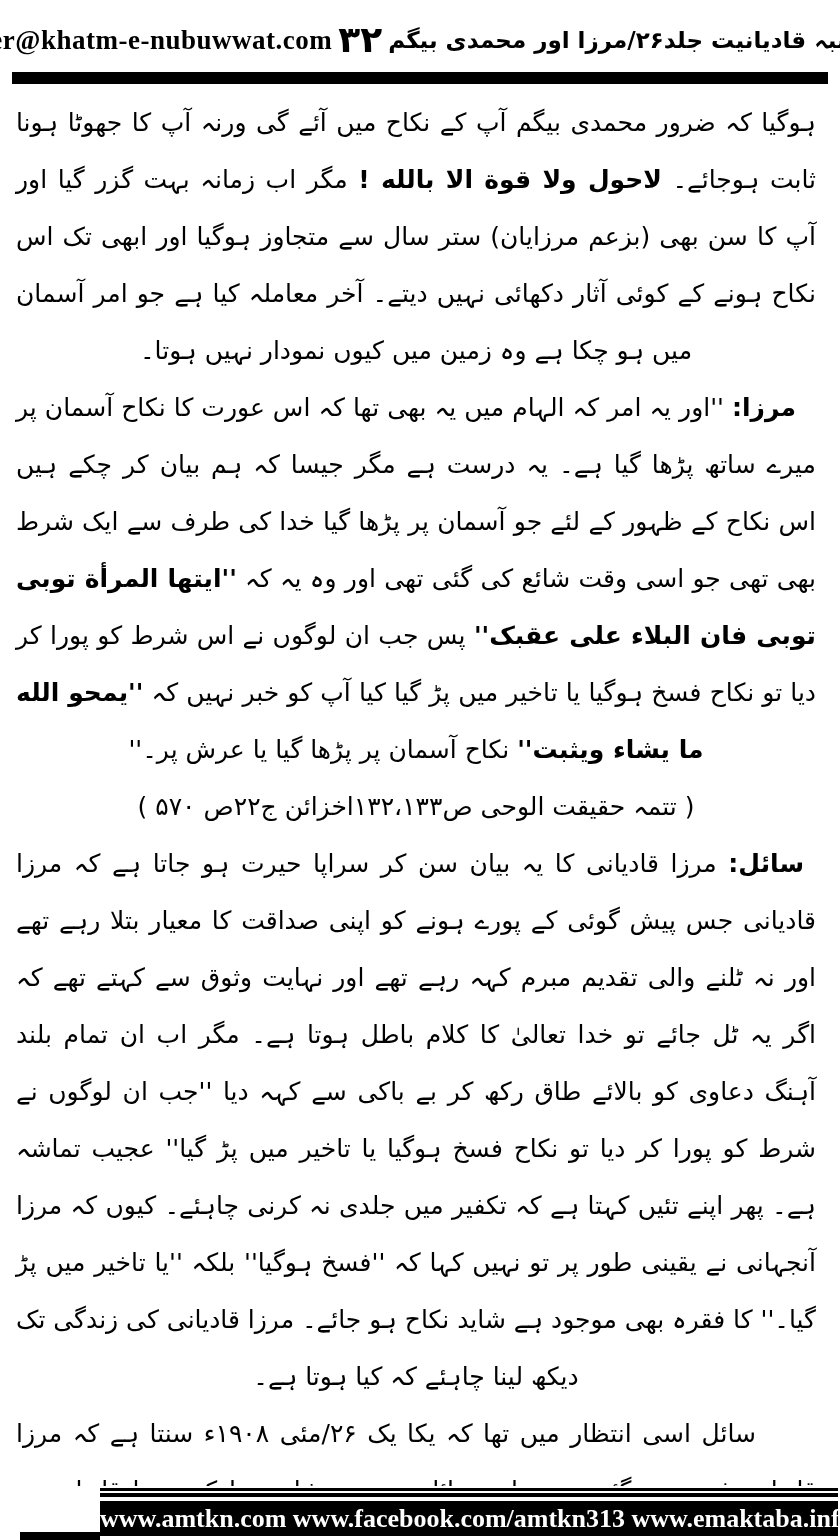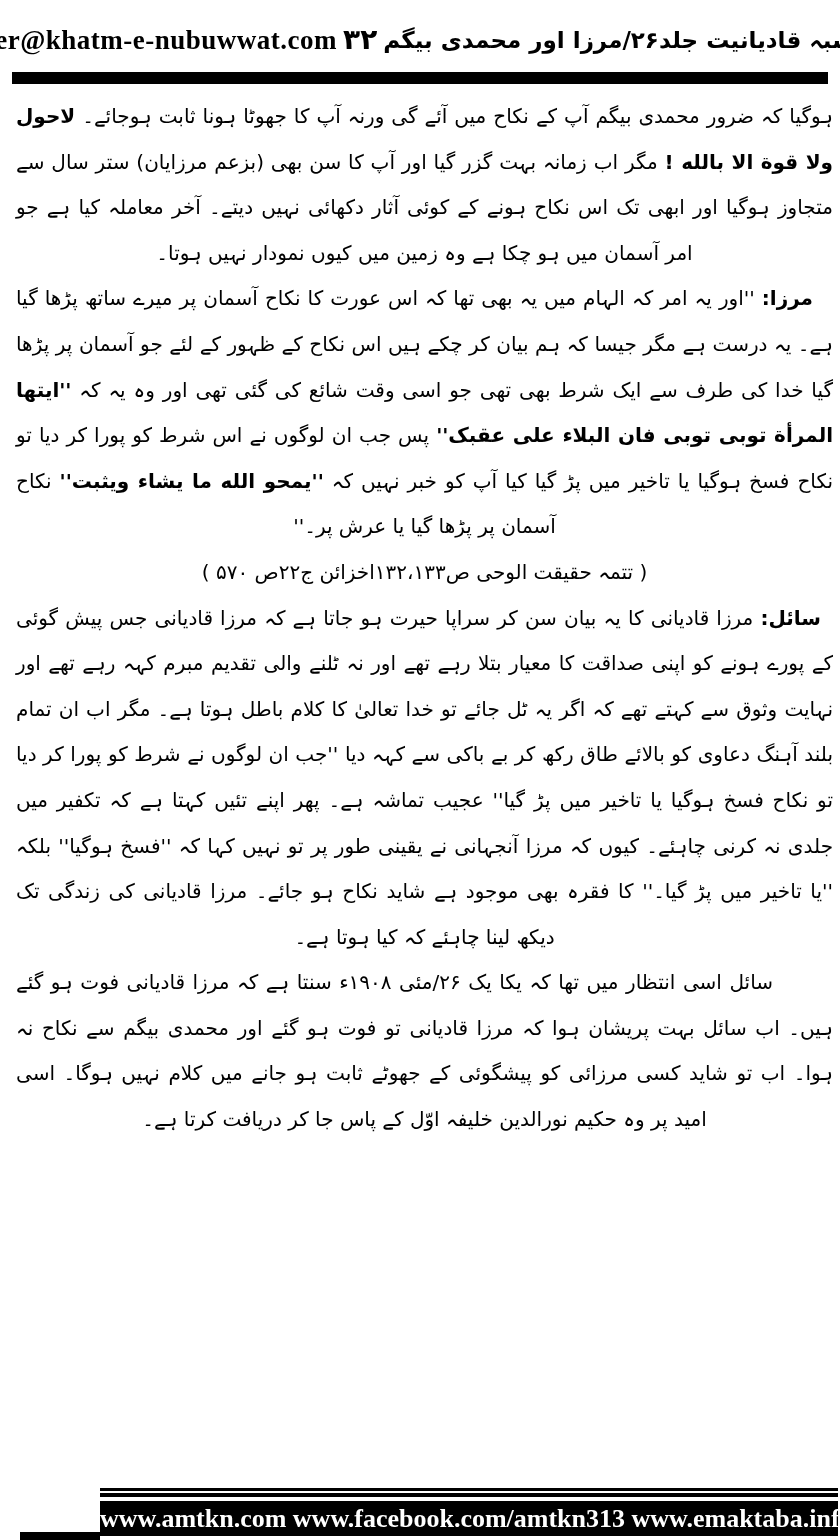--- a/index.html
+++ b/index.html
@@ -18,7 +18,7 @@
   }
   .hdr-pagenum {
     font-family:"DejaVu Sans", sans-serif; font-weight:bold;
-    font-size:28px; line-height:1; padding:0 6px;
+    font-size:36px; line-height:1; padding:0 6px;
   }
   .hdr-title {
     font-family:"DejaVu Sans", sans-serif; direction:rtl;

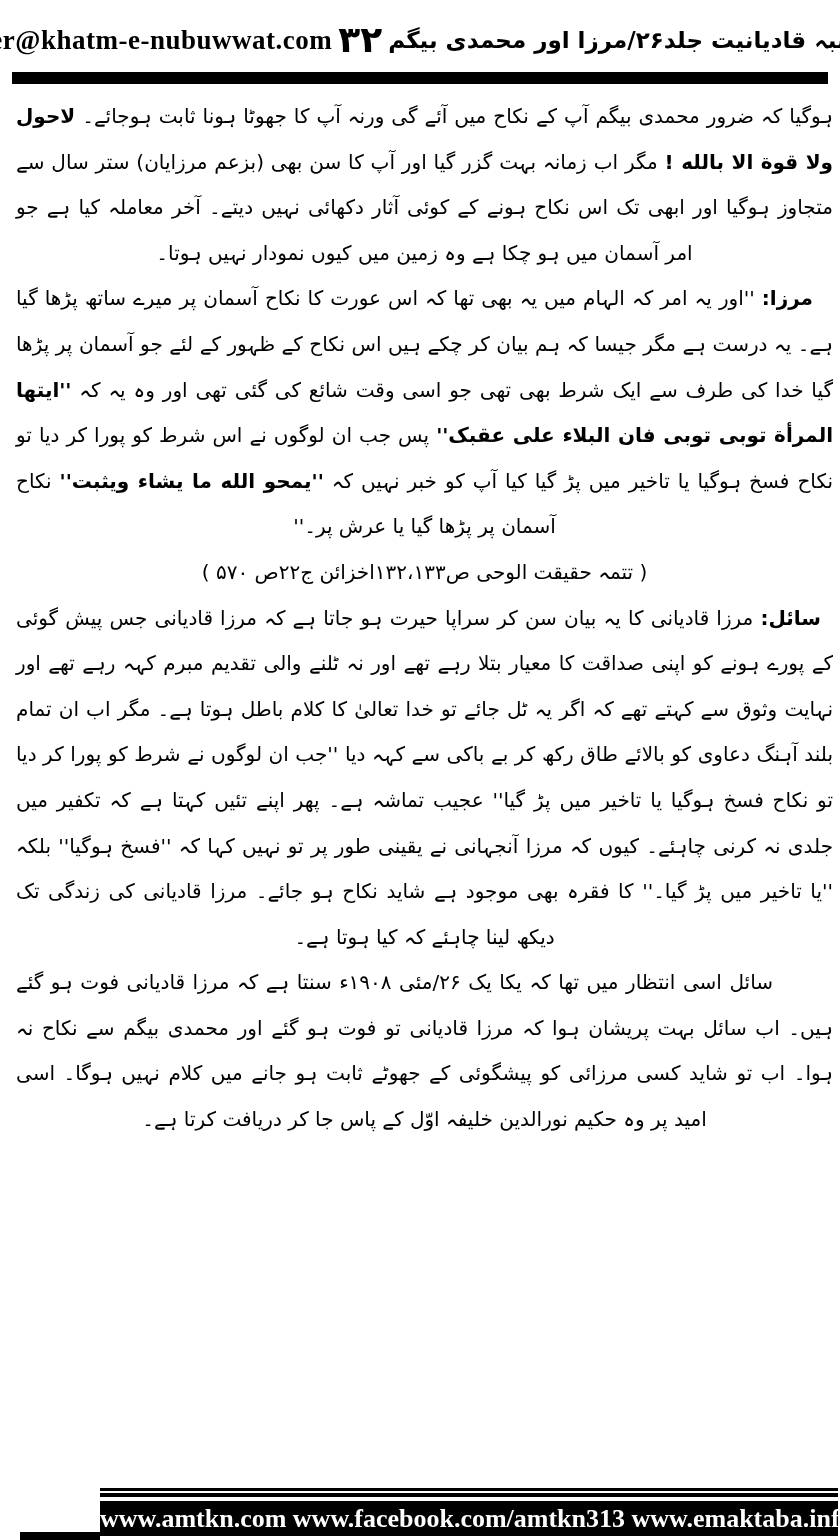--- a/index.html
+++ b/index.html
@@ -27,8 +27,8 @@
   .rule { height:12px; background:#000; margin:4px 12px 0 12px; }
   
   .body-text {
-    direction:rtl; padding:10px 7px 0 16px; height:1392px; overflow:hidden;
-    font-family:"DejaVu Sans", sans-serif; font-size:20px;
+    direction:rtl; padding:10px 24px 0 16px; height:1392px; overflow:hidden;
+    font-family:"DejaVu Sans", sans-serif; font-size:25px;
   }
   .para {
     margin:0; line-height:2.28;

